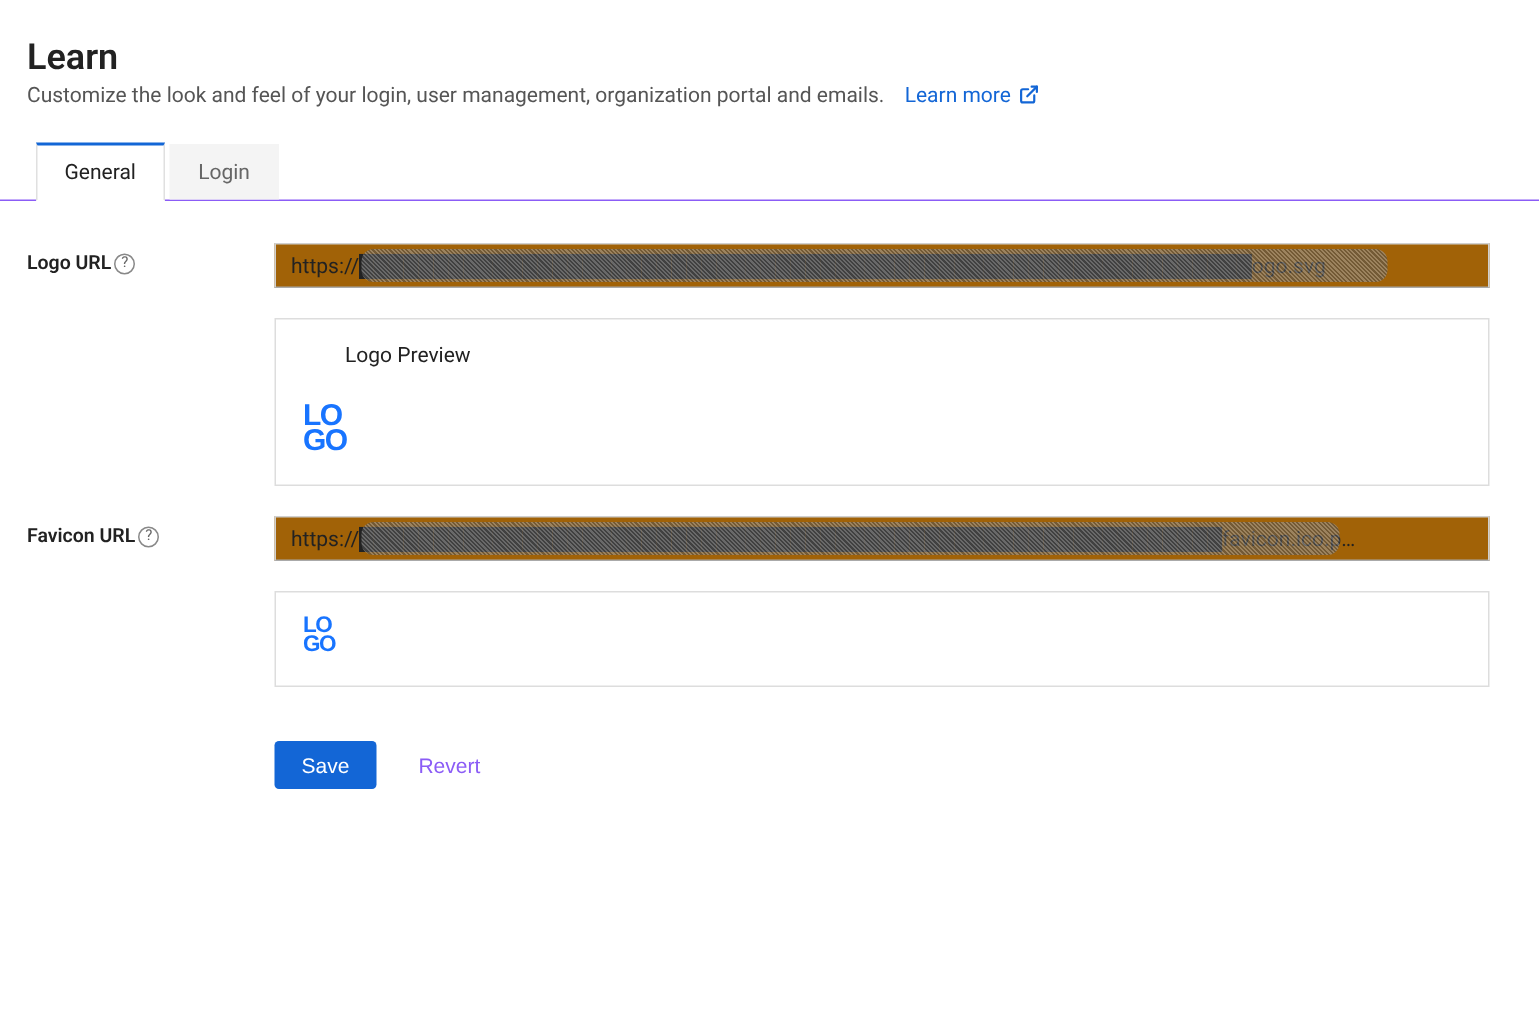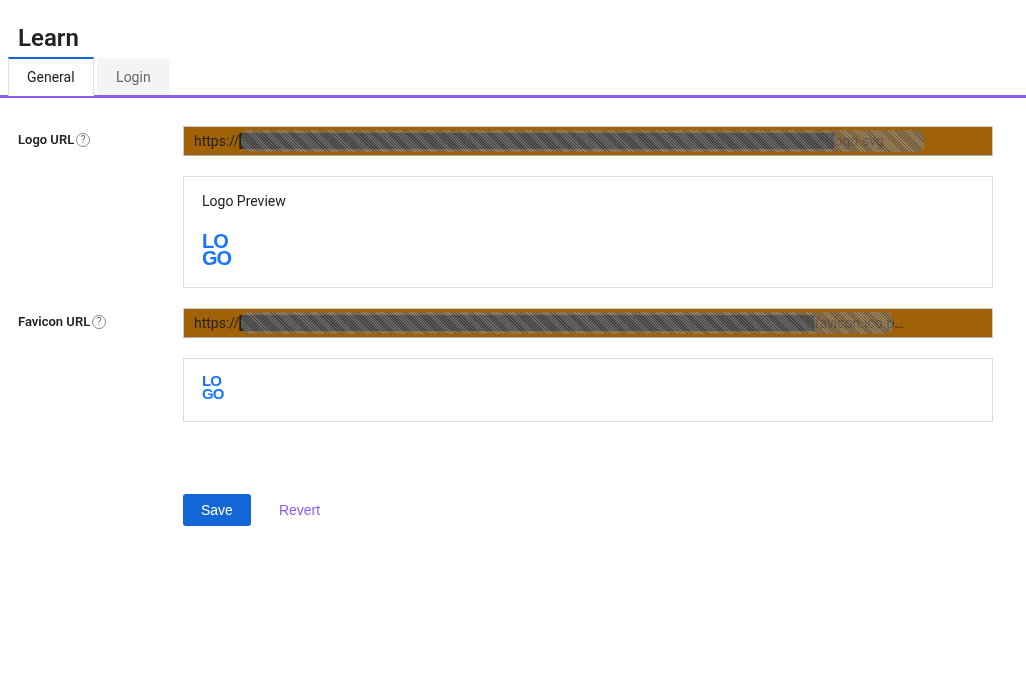--- a/index.html
+++ b/index.html
@@ -161,6 +161,17 @@
 
 <div class="page">
   <h1 class="page-title">Learn</h1>
+  <div class="subtitle">
+    <span>Customize the look and feel of your login, user management, organization portal and emails.</span>
+    <a href="#" class="learn-more">
+      <span>Learn more</span>
+      <svg class="ext-icon" width="14" height="14" viewBox="0 0 24 24" fill="none" stroke="#1366d6" stroke-width="2.5" stroke-linecap="round" stroke-linejoin="round">
+          <path d="M18 13v6a2 2 0 0 1-2 2H5a2 2 0 0 1-2-2V8a2 2 0 0 1 2-2h6"></path>
+          <polyline points="15 3 21 3 21 9"></polyline>
+          <line x1="10" y1="14" x2="21" y2="3"></line>
+        </svg>
+    </a>
+  </div>
 
   <div class="tabstrip">
     <div class="tab active">General</div>

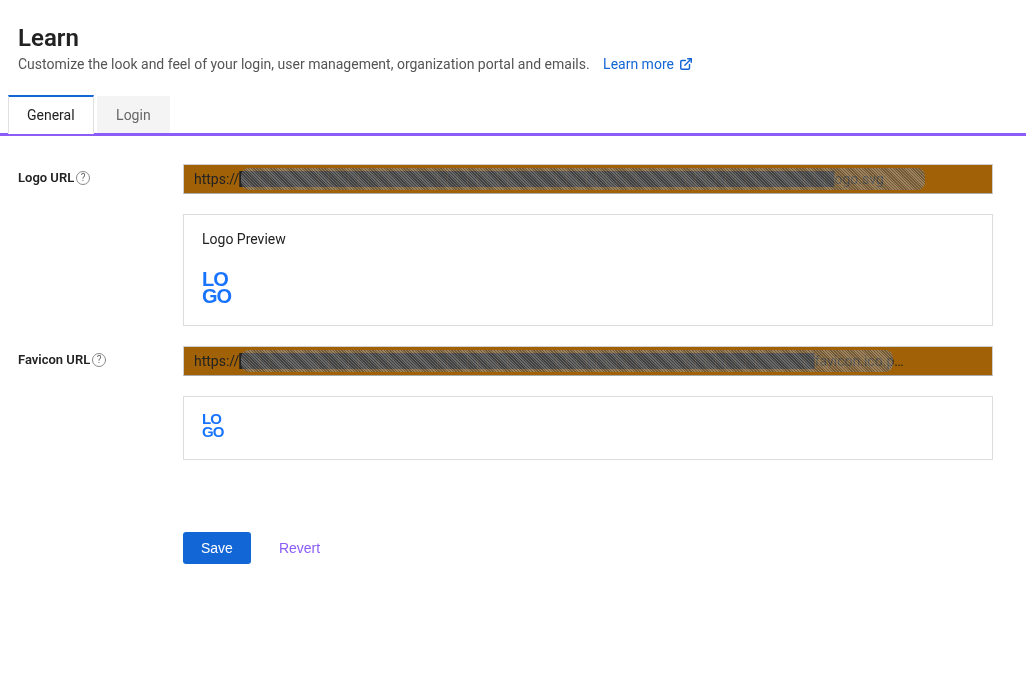--- a/index.html
+++ b/index.html
@@ -32,8 +32,8 @@
   }
   .ext-icon { vertical-align: -2px; margin-left: 2px; }
   .tabstrip {
-    border-bottom: 3px solid #8b5cf6;
-    padding-left: 8px;
+    border-bottom: 1px solid #8b5cf6;
+    padding-left: 24px;
     margin: 0 -18px;
   }
   .tab {

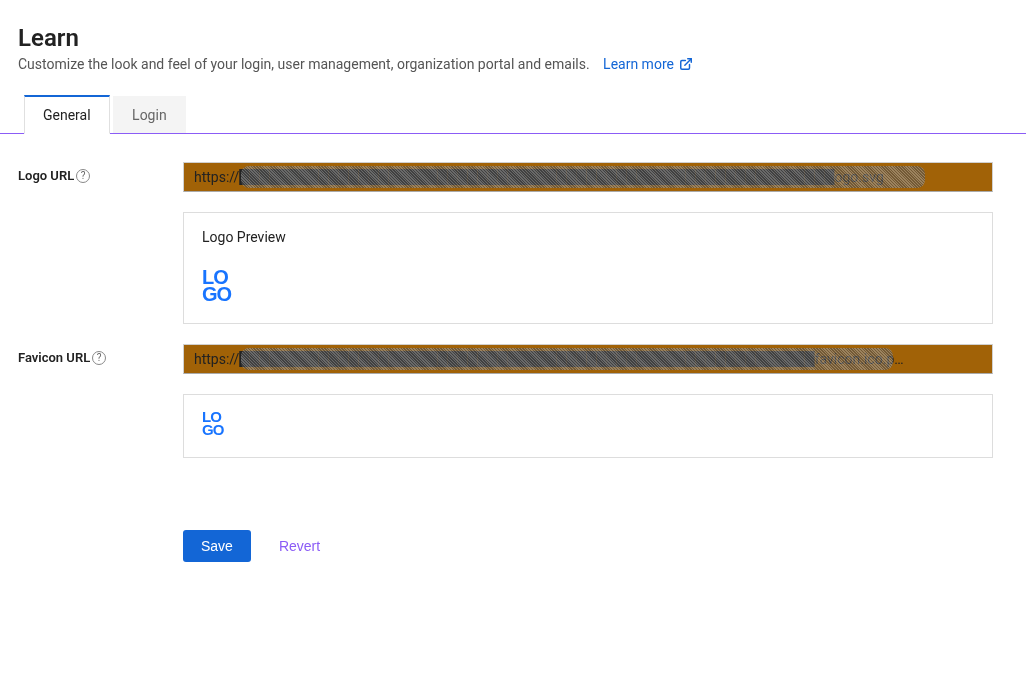--- a/index.html
+++ b/index.html
@@ -122,6 +122,7 @@
     font-size: 14px;
     color: #222;
     margin-bottom: 24px;
+    margin-left: 28px;
   }
   .logo-glyph {
     color: #1874ff;

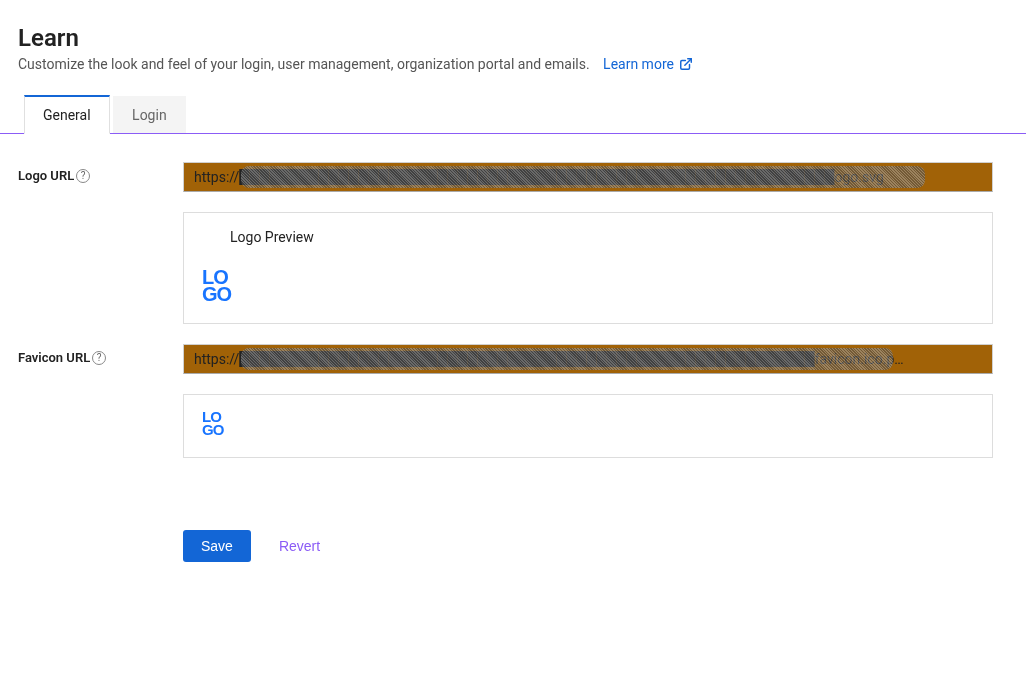--- a/index.html
+++ b/index.html
@@ -137,7 +137,7 @@
     display: flex;
     gap: 24px;
     align-items: center;
-    margin-top: 52px;
+    margin-top: 16px;
   }
   .btn-primary {
     background: #1366d6;

